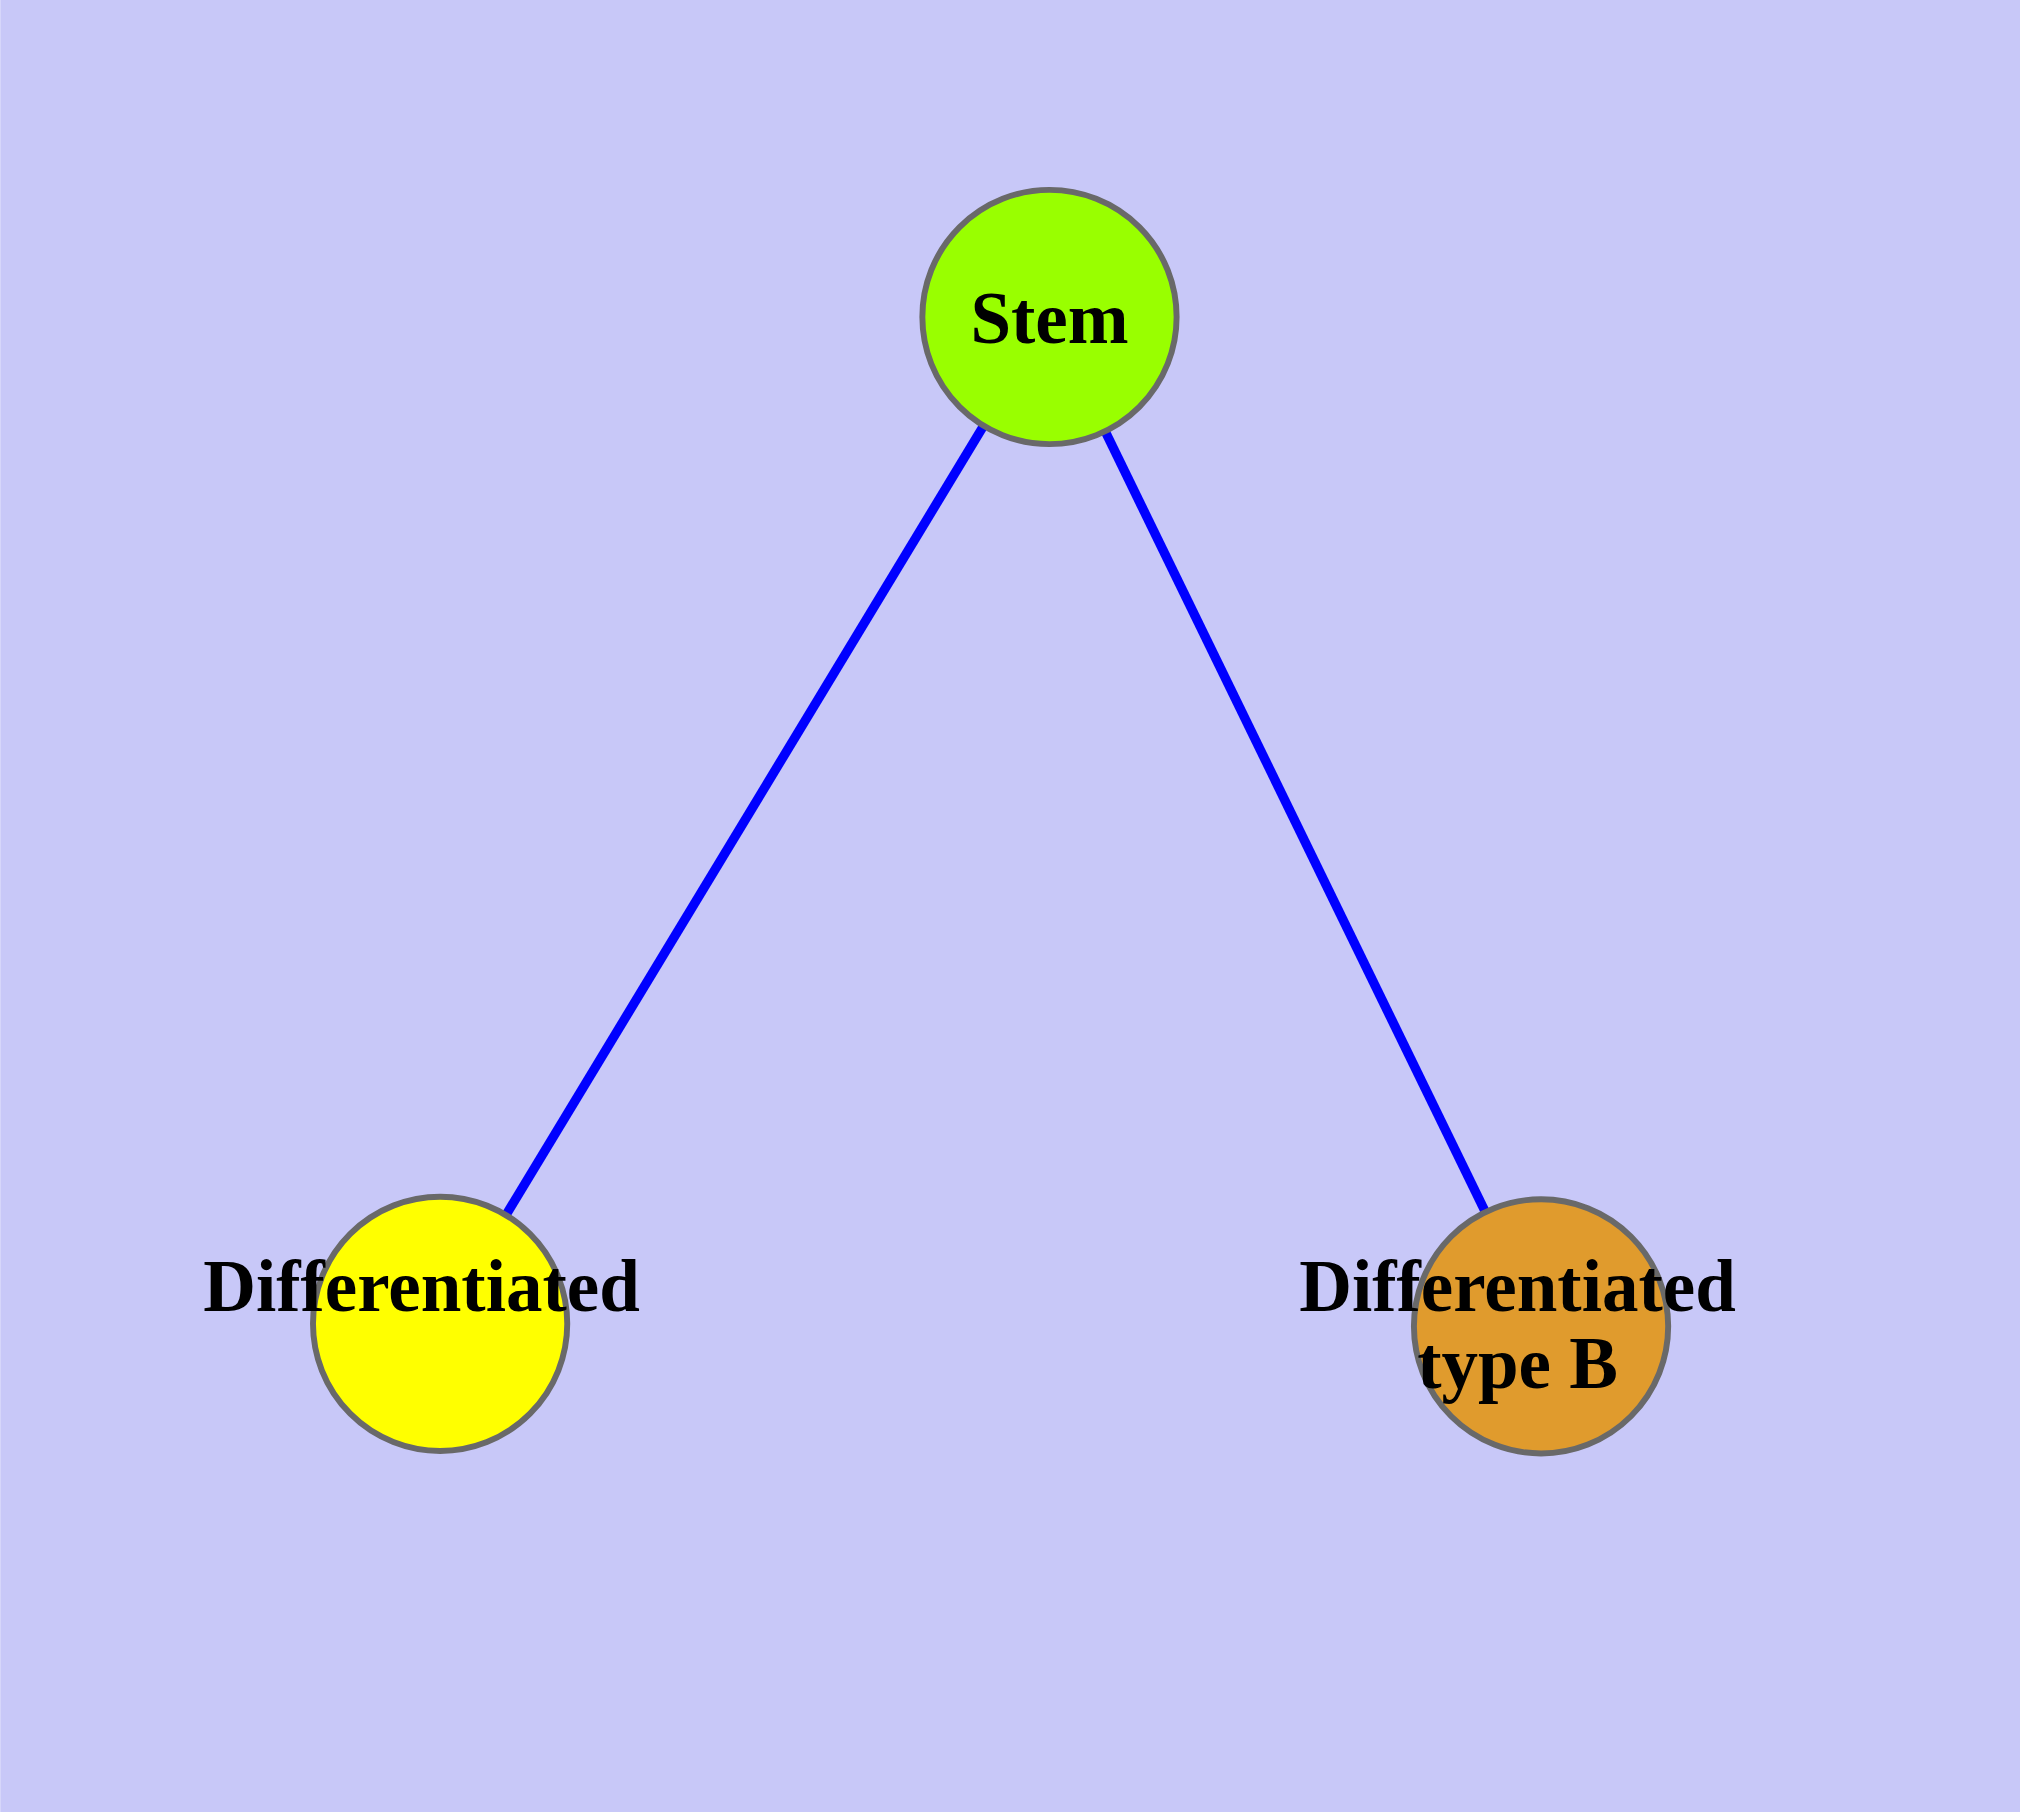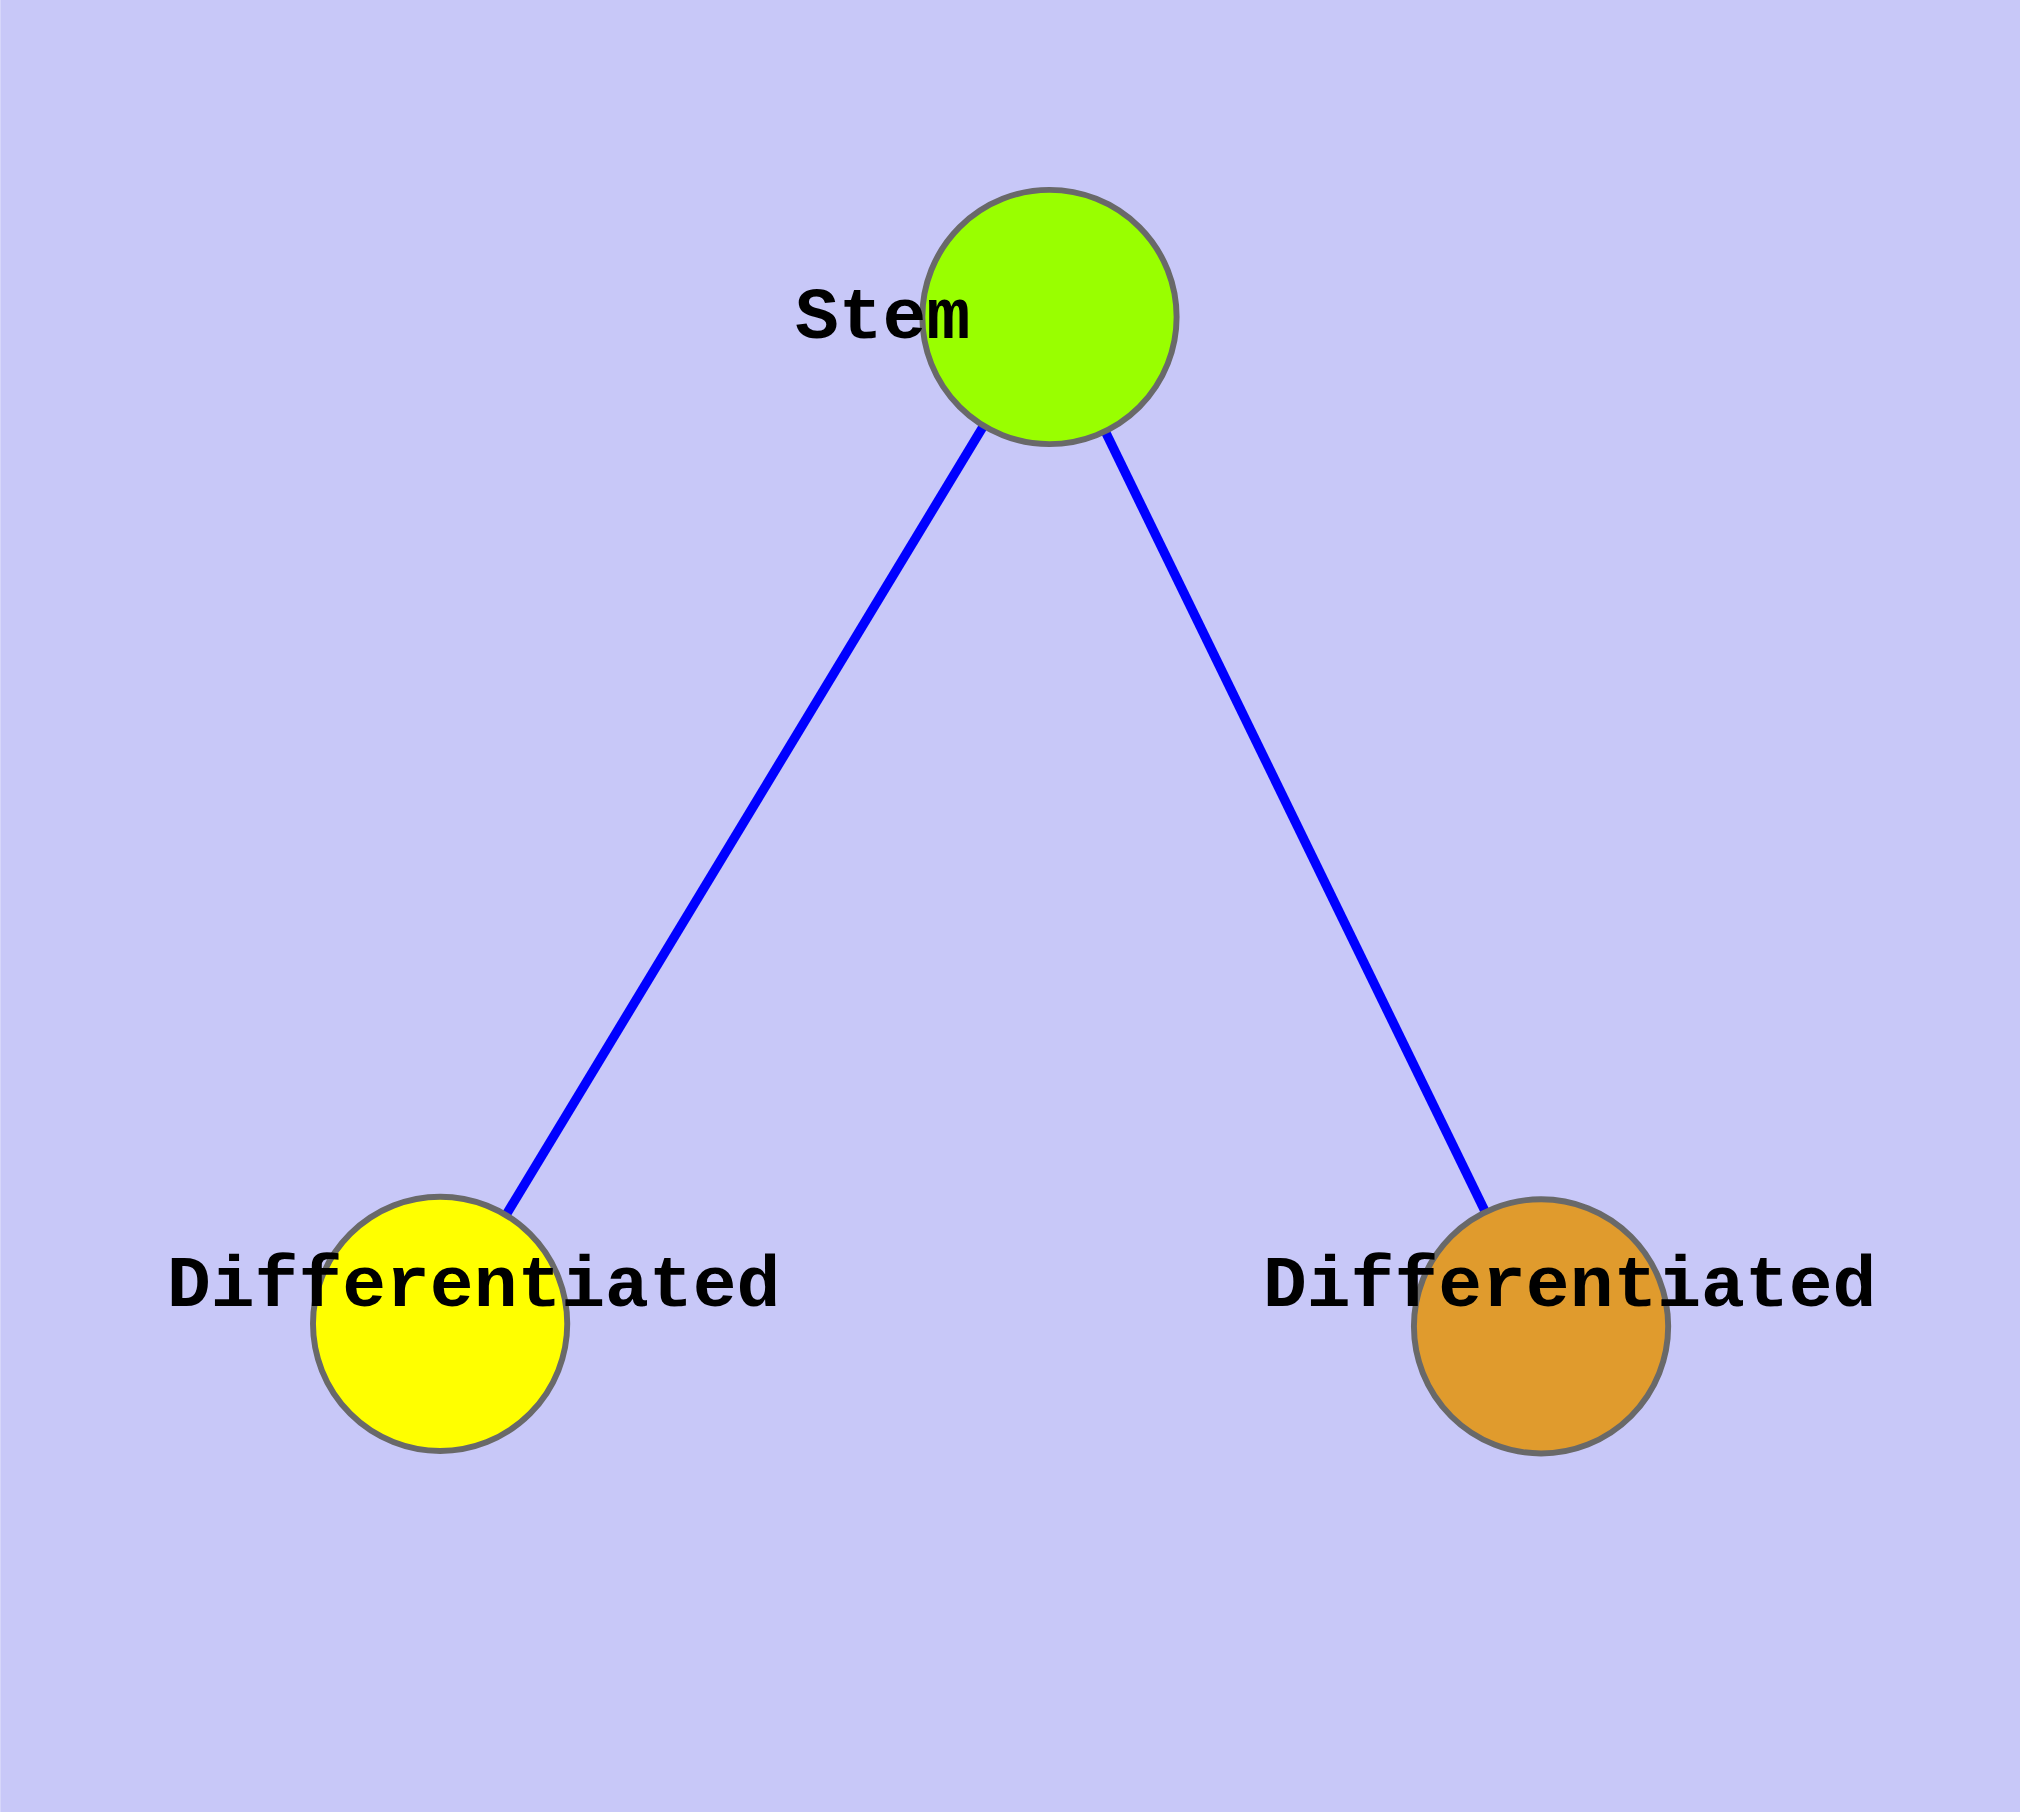--- a/index.html
+++ b/index.html
@@ -32,12 +32,13 @@
   }
   .node-label {
     position: absolute;
+    text-align: center;
     color: #000000;
     font-weight: bold;
     line-height: 1.06;
     white-space: pre;
     pointer-events: none;
-    font-family: Liberation Mono, monospace;
+    font-family: Liberation Serif, serif;
   }
   .label-stem {
     font-size: 73px;

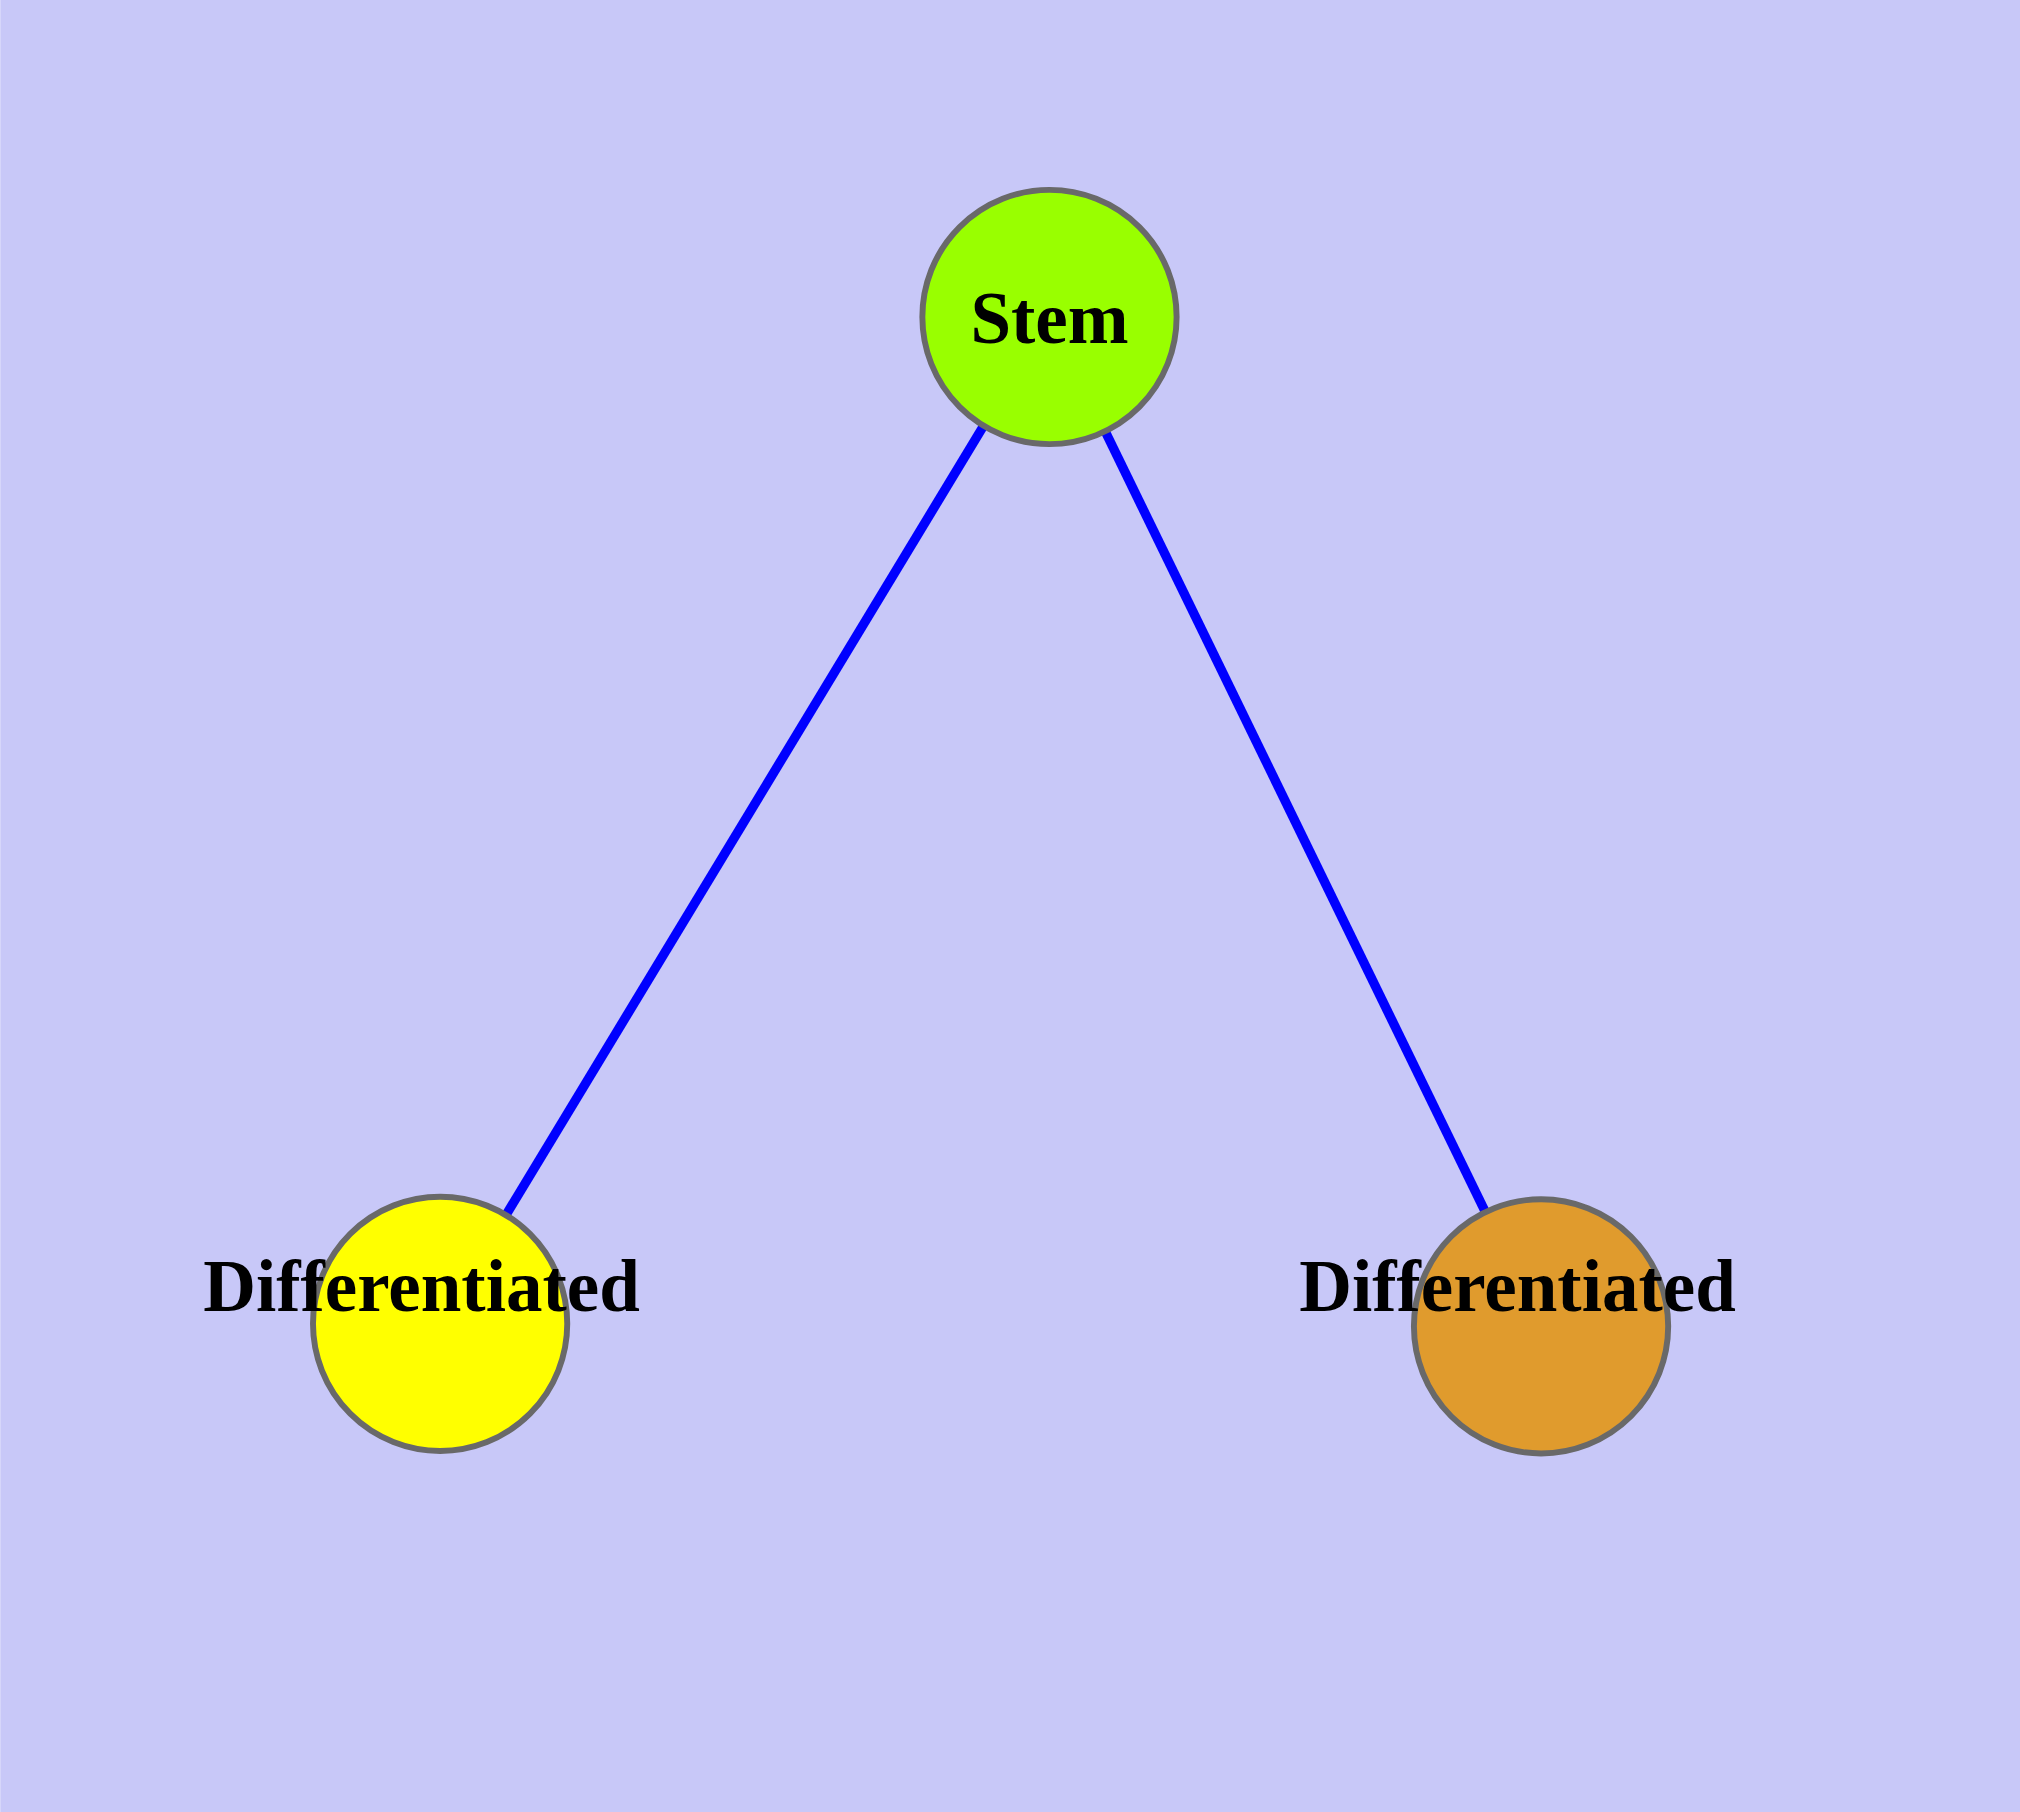--- a/index.html
+++ b/index.html
@@ -83,7 +83,7 @@
 
     <div class="node-label label-a" style="color: rgb(0, 0, 0); font-size: 73px;"><span>Differentiated</span><br></div>
 
-    <div class="node-label label-b" style="color: rgb(0, 0, 0); font-size: 73px;"><span>Differentiated</span><br></div>
+    <div class="node-label label-b" style="color: rgb(0, 0, 0); font-size: 73px;"><span>Differentiated</span><br><span>type B</span></div>
   </div>
 </div>
 

